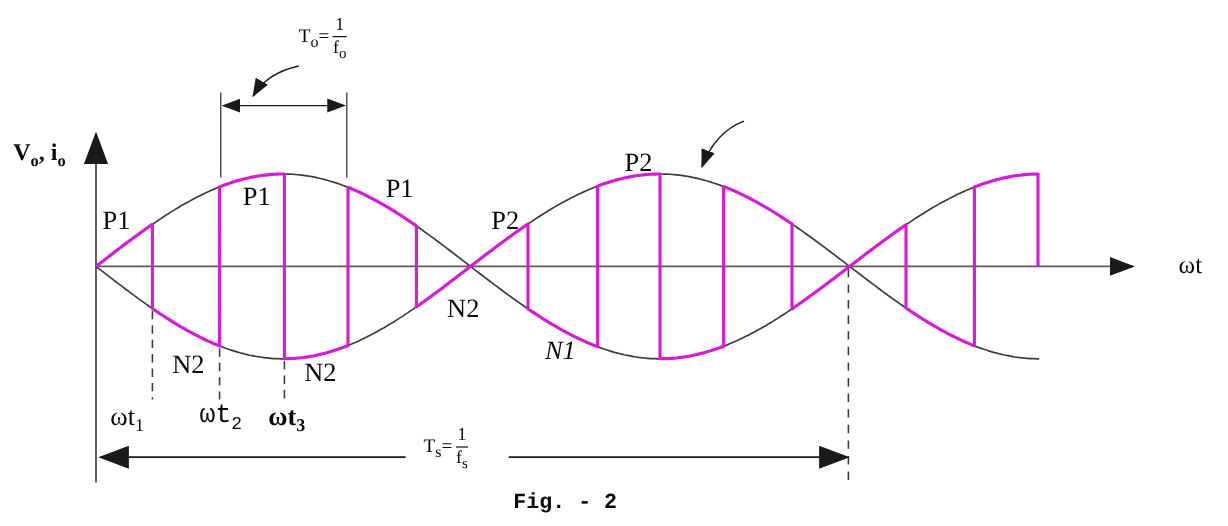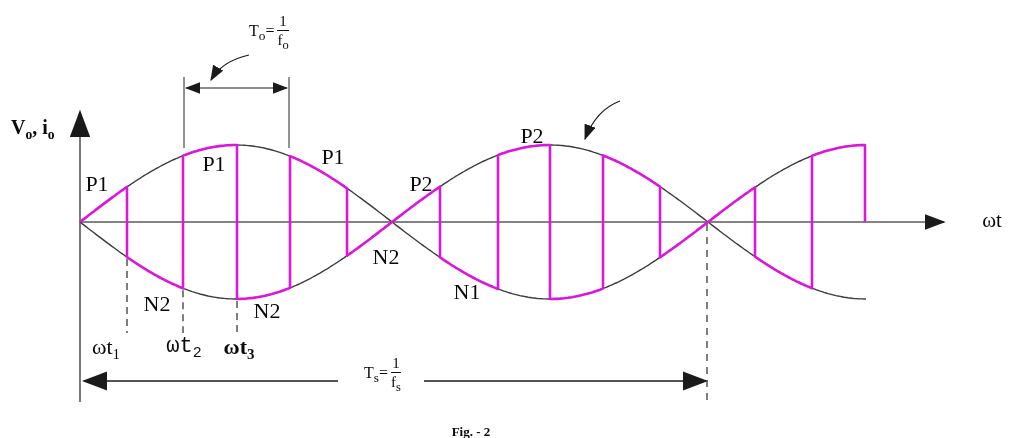--- a/index.html
+++ b/index.html
@@ -88,7 +88,7 @@
   <div class="lbl" style="left: 157px; top: 304px;">N2</div>
   <div class="lbl" style="left: 267px; top: 311px;">N2</div>
   <div class="lbl" style="left: 386px; top: 257px;">N2</div>
-  <div class="lbl" style="left: 467px; top: 292px;">N1</div>
+  <div class="lbl" style="left: 467px; top: 292px; font-style: italic;">N1</div>
 
   <div class="lbl" style="left: 106px; top: 347px;">
     <span>ωt</span><sub>1</sub>

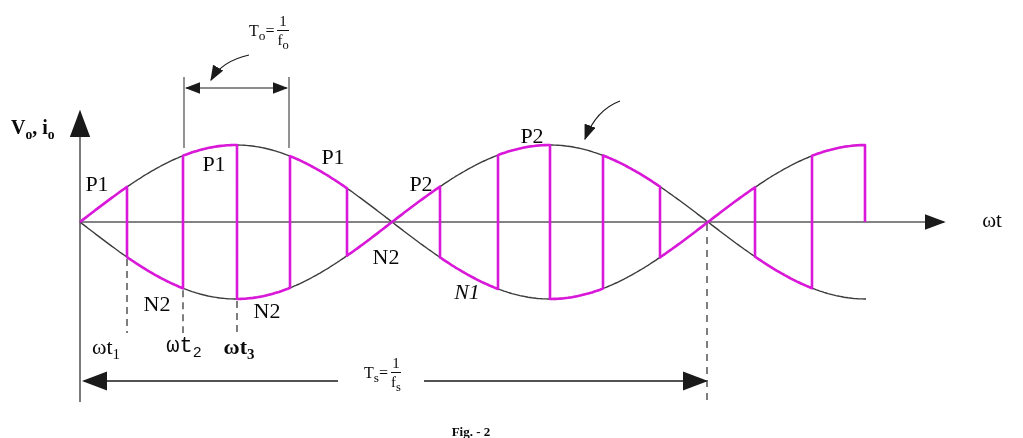--- a/index.html
+++ b/index.html
@@ -110,7 +110,7 @@
     </span>
   </div>
 
-  <div class="mathrow" style="left:364px;top:356px;text-align:center;">
+  <div class="mathrow" style="left:353px;top:356px;text-align:center;">
     <span><span>T</span><sub>s</sub><span>=</span></span>
     <span class="frac">
       <span>1</span>

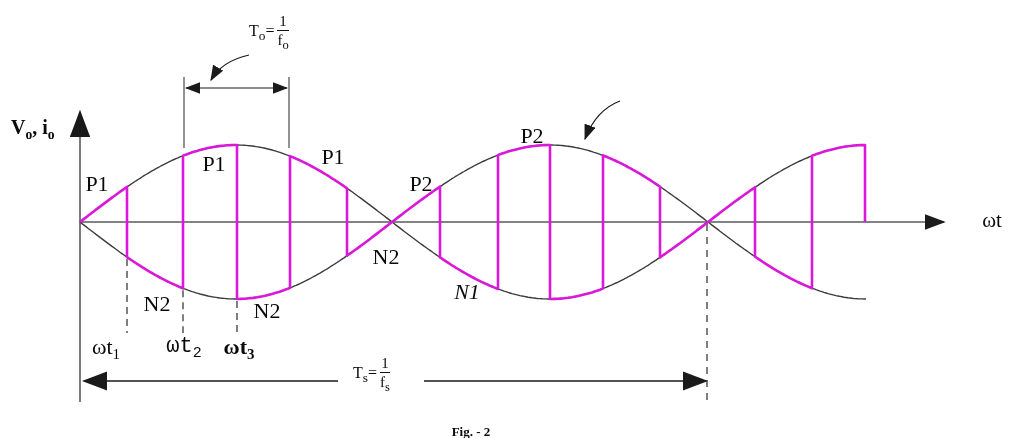--- a/index.html
+++ b/index.html
@@ -25,8 +25,8 @@
   .x-axis-label{font-size:21px;}
   .env-label{font-size:18px;line-height:1.22;}
   .caption{
-    font-family:Liberation Serif, serif;
-    font-weight:bold;font-size:13px;margin-top:12px;
+    font-family:Liberation Mono, monospace;
+    font-weight:bold;font-size:18px;
   }
   .mathrow{
     position:absolute;

